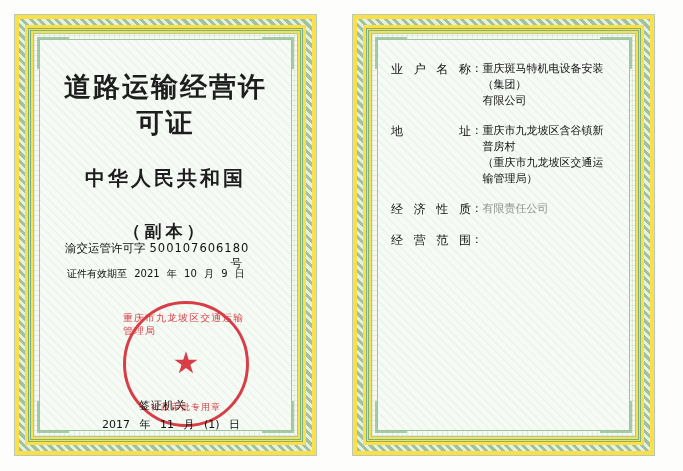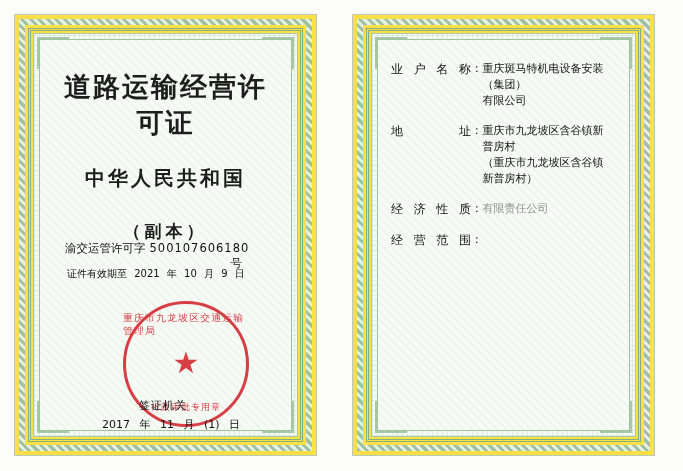--- a/index.html
+++ b/index.html
@@ -247,7 +247,7 @@
         <div class="sep">：</div>
         <div class="v">
           <span class="l2">重庆市九龙坡区含谷镇新普房村</span>
-          <span class="l2">（重庆市九龙坡区含谷镇新普房村）</span>
+          <span class="l2">（重庆市九龙坡区交通运输管理局）</span>
         </div>
       </div>
 

